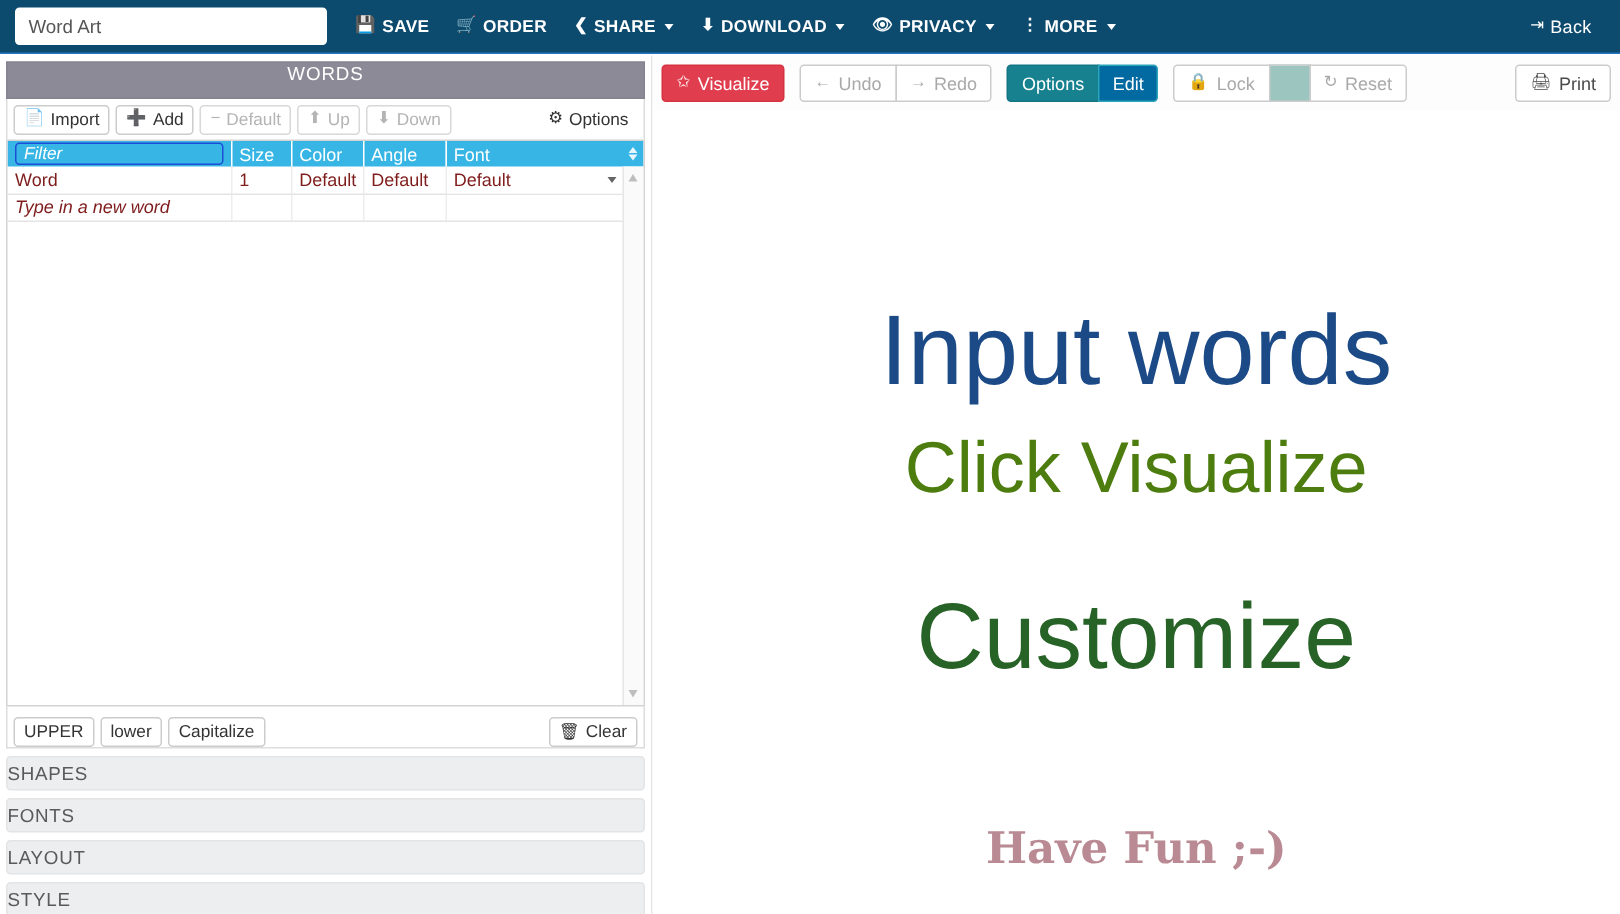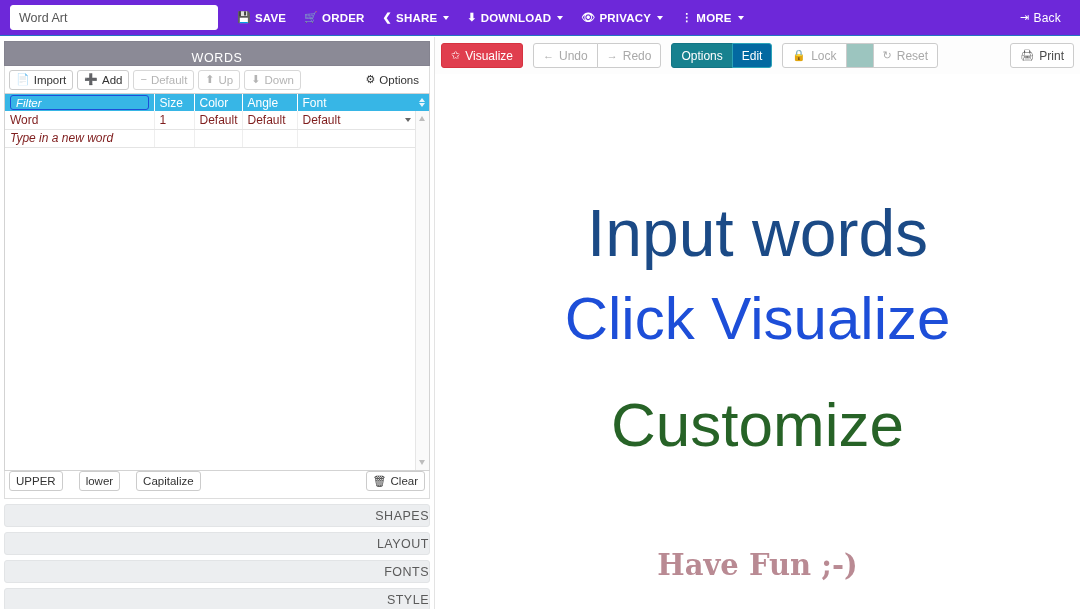--- a/index.html
+++ b/index.html
@@ -16,7 +16,7 @@
   #topbar {
     position: absolute; top: 0; left: 0;
     width: 1080px; height: 36px;
-    background: #6d28d9;
+    background: #0c4a6e;
     display: flex; align-items: center;
     padding: 16px 10px;
     border-bottom: 1px solid #2475c3;

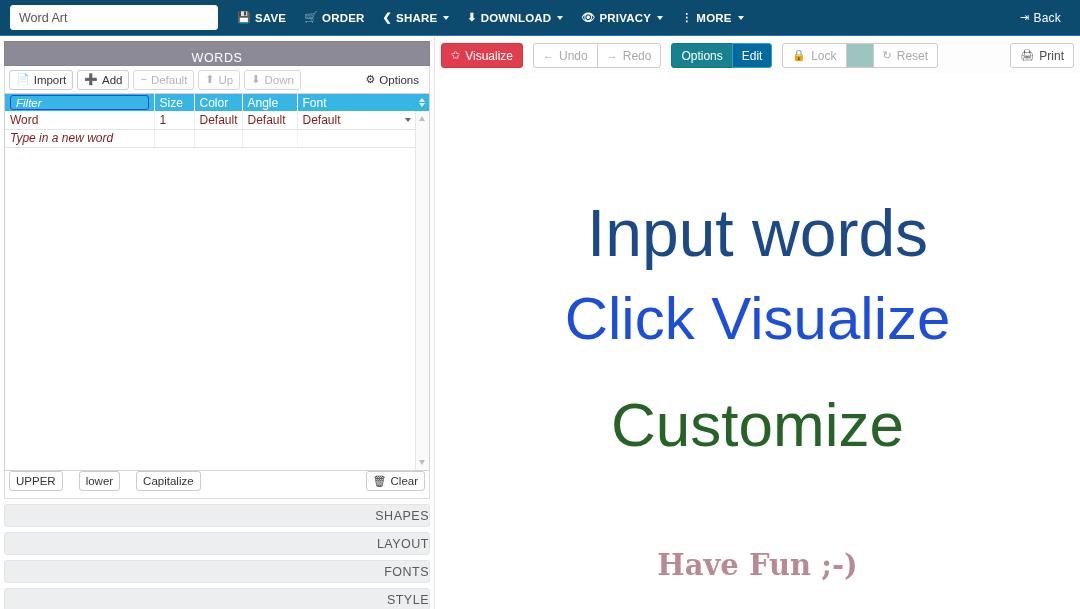--- a/index.html
+++ b/index.html
@@ -52,7 +52,7 @@
   #words-header {
     height: 25px; background: #8b8a96; color: #ffffff;
     font-size: 12.5px; letter-spacing: .6px;
-    display: flex; align-items: flex-end; justify-content: center;
+    display: flex; align-items: flex-start; justify-content: center;
     border: 1px solid #84838f;
   }
   #words-toolbar {

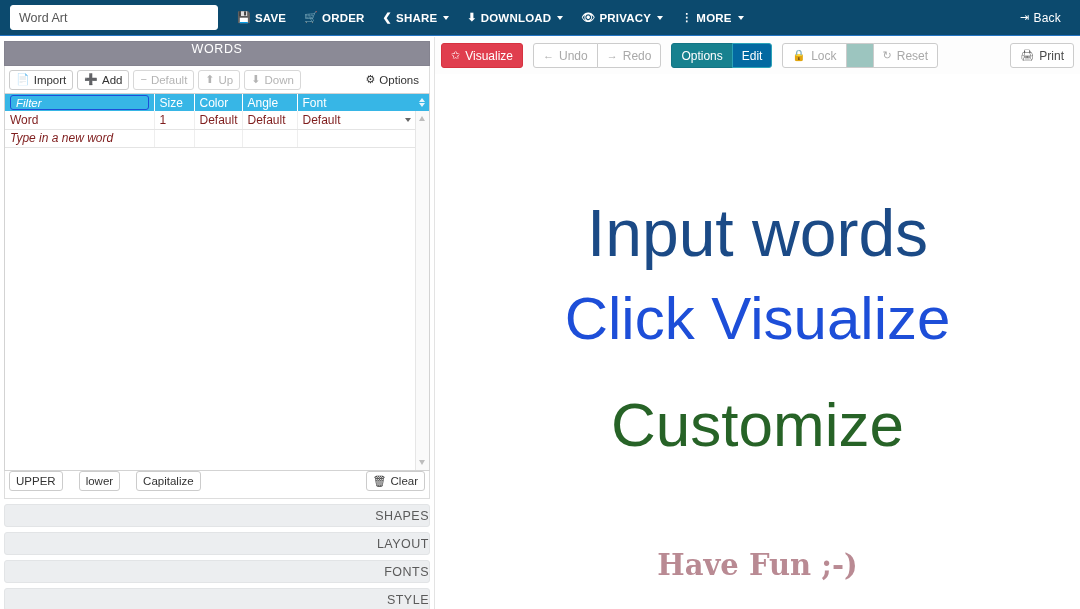--- a/index.html
+++ b/index.html
@@ -205,7 +205,7 @@
     white-space: nowrap; line-height: 1;
   }
   #w-input   { top: 110px; font-size: 66px; color: #1b4a86; font-weight: normal; margin-top: 16px; }
-  #w-click   { top: 215px; font-size: 60px; color: #1d4ed8; font-weight: normal; }
+  #w-click   { top: 215px; font-size: 48px; color: #4d7c0f; font-weight: normal; }
   #w-custom  { top: 320px; font-size: 62px; color: #276327; font-weight: normal; }
   #w-fun {
     top: 477px; font-size: 29px; color: #b98a93;

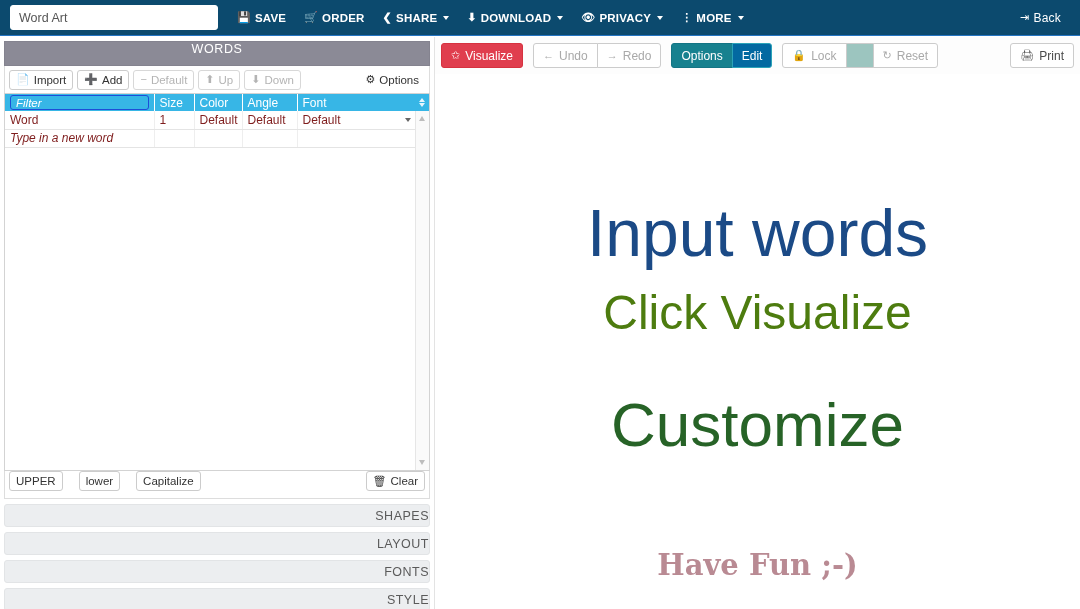--- a/index.html
+++ b/index.html
@@ -142,8 +142,8 @@
 
   
   #case-bar {
-    height: 28px; display: flex; align-items: flex-start;
-    gap: 16px; padding: 0 4px;
+    height: 28px; display: flex; align-items: flex-end;
+    gap: 4px; padding: 0 4px;
     border-left: 1px solid #ddd; border-right: 1px solid #ddd;
     border-bottom: 1px solid #ddd;
     background: #fff;

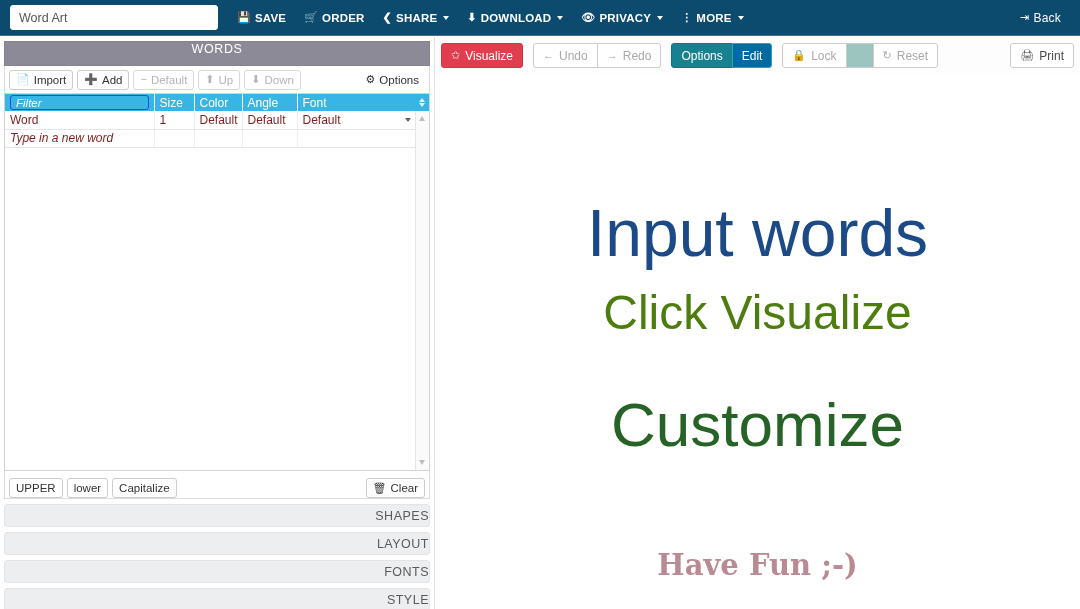--- a/index.html
+++ b/index.html
@@ -154,7 +154,7 @@
     height: 23px; margin-top: 5px;
     background: #eceef0; border: 1px solid #e2e4e6; border-radius: 3px;
     color: #5a5a5a; font-size: 12.5px; letter-spacing: .5px;
-    display: flex; align-items: center; justify-content: flex-end;
+    display: flex; align-items: center; justify-content: flex-start;
     cursor: pointer;
   }
 

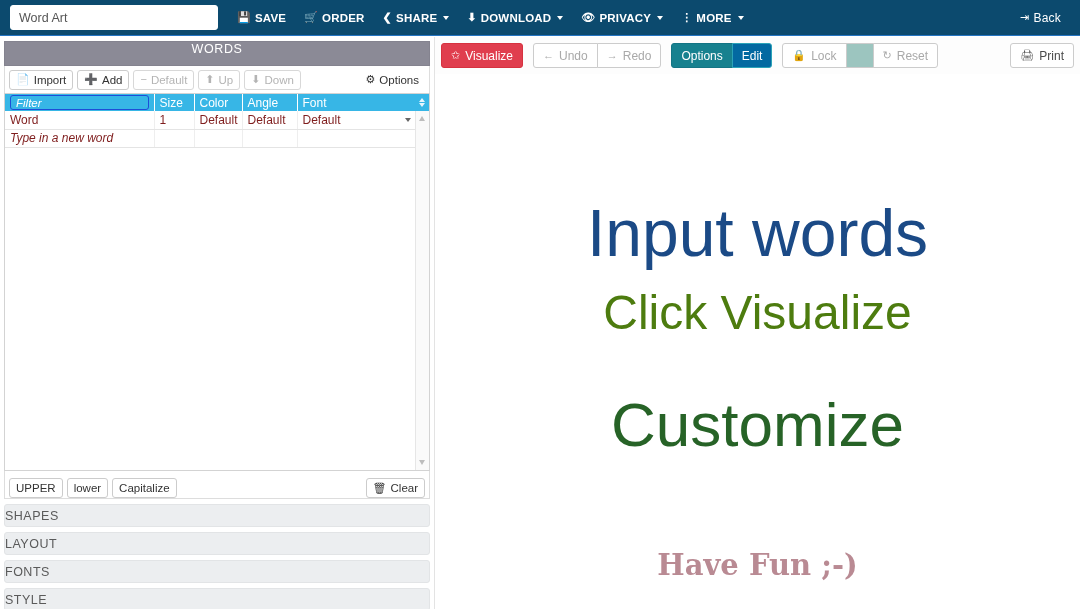--- a/index.html
+++ b/index.html
@@ -358,10 +358,10 @@
     <span>SHAPES</span>
   </div>
   <div class="section-bar">
+    <span>FONTS</span>
+  </div>
+  <div class="section-bar">
     <span>LAYOUT</span>
-  </div>
-  <div class="section-bar">
-    <span>FONTS</span>
   </div>
   <div class="section-bar">
     <span>STYLE</span>

